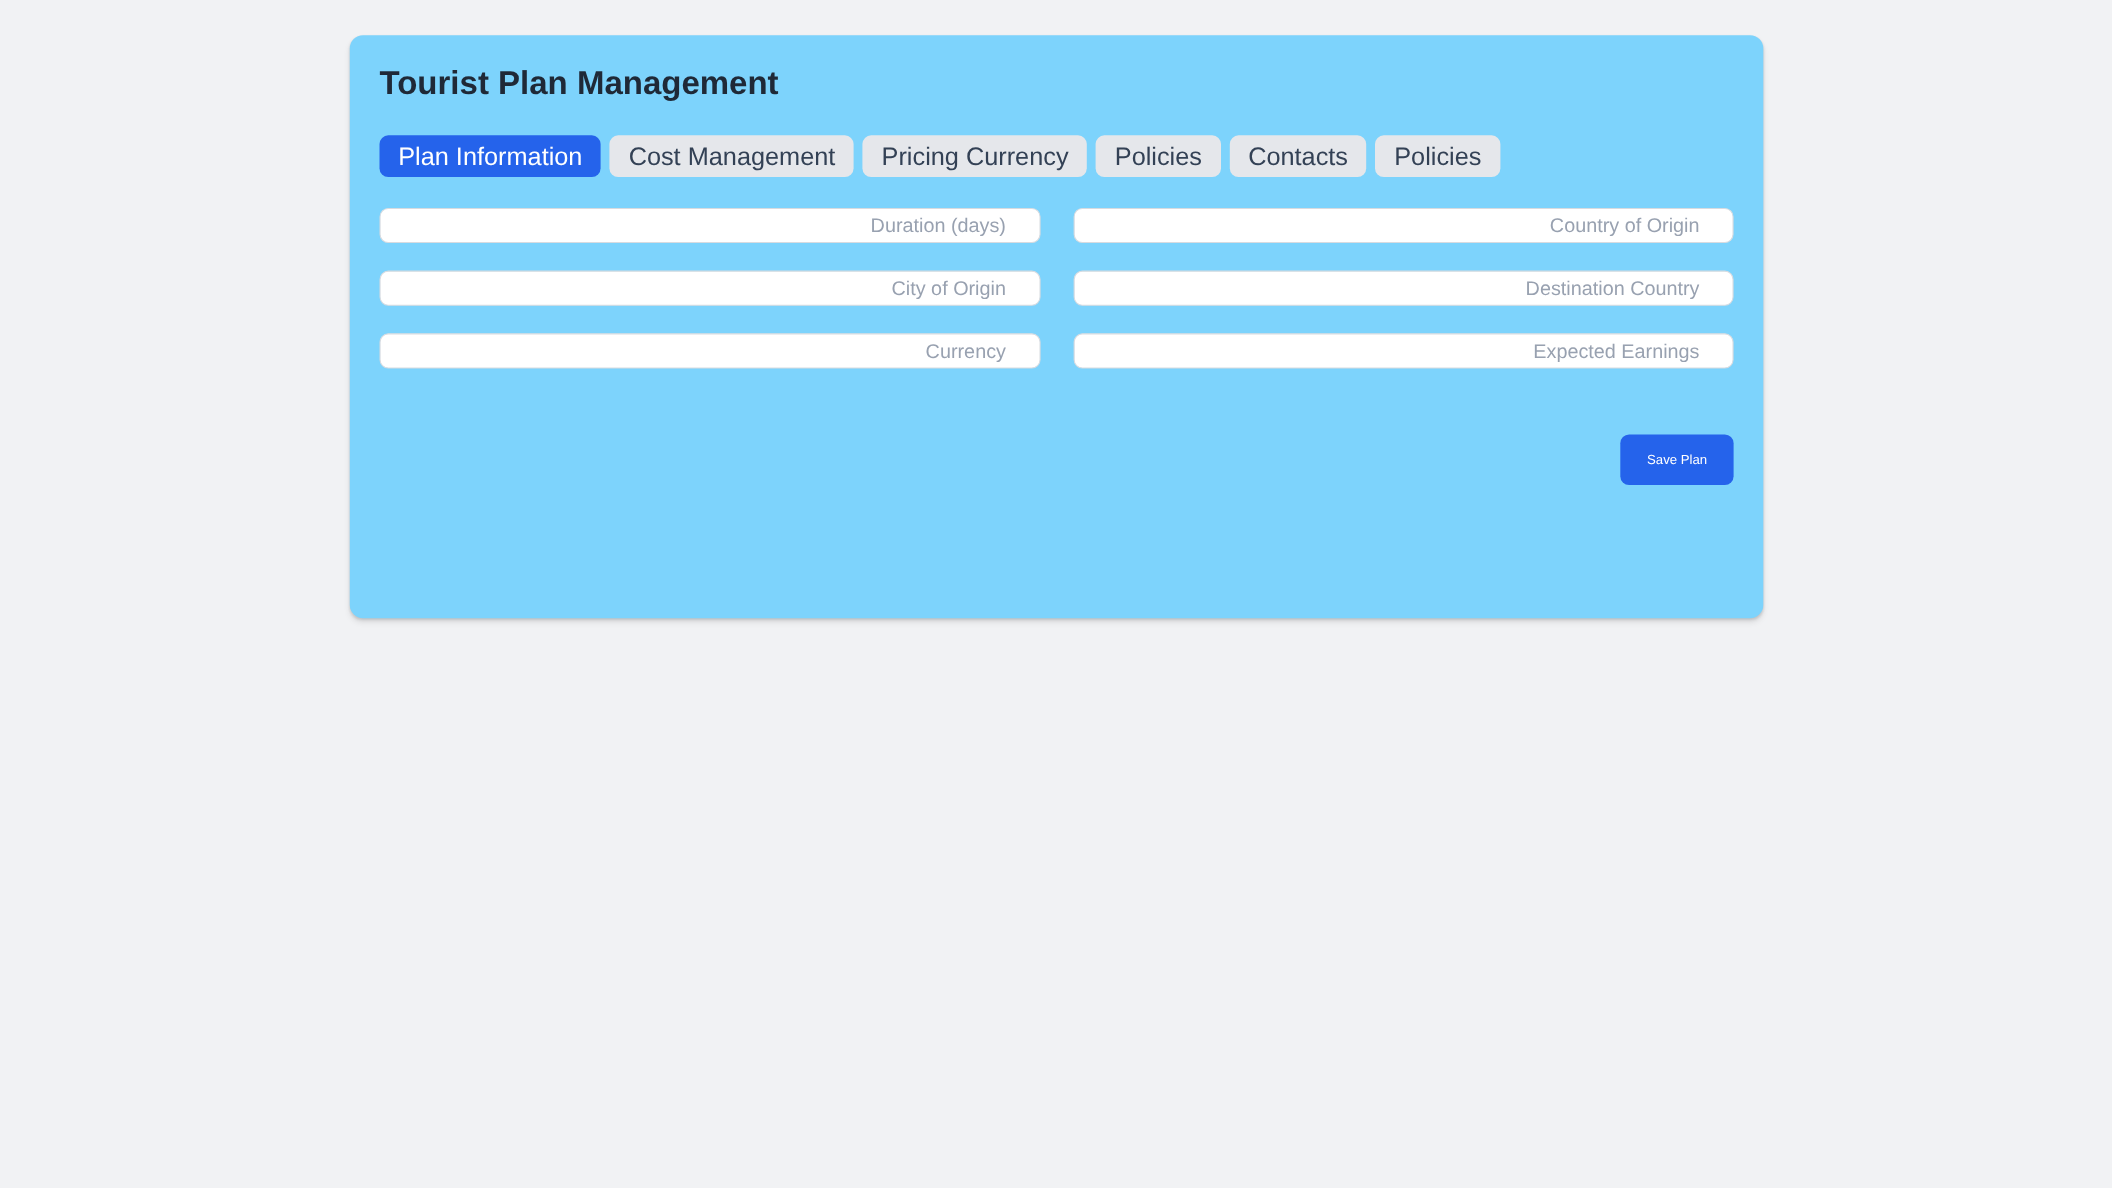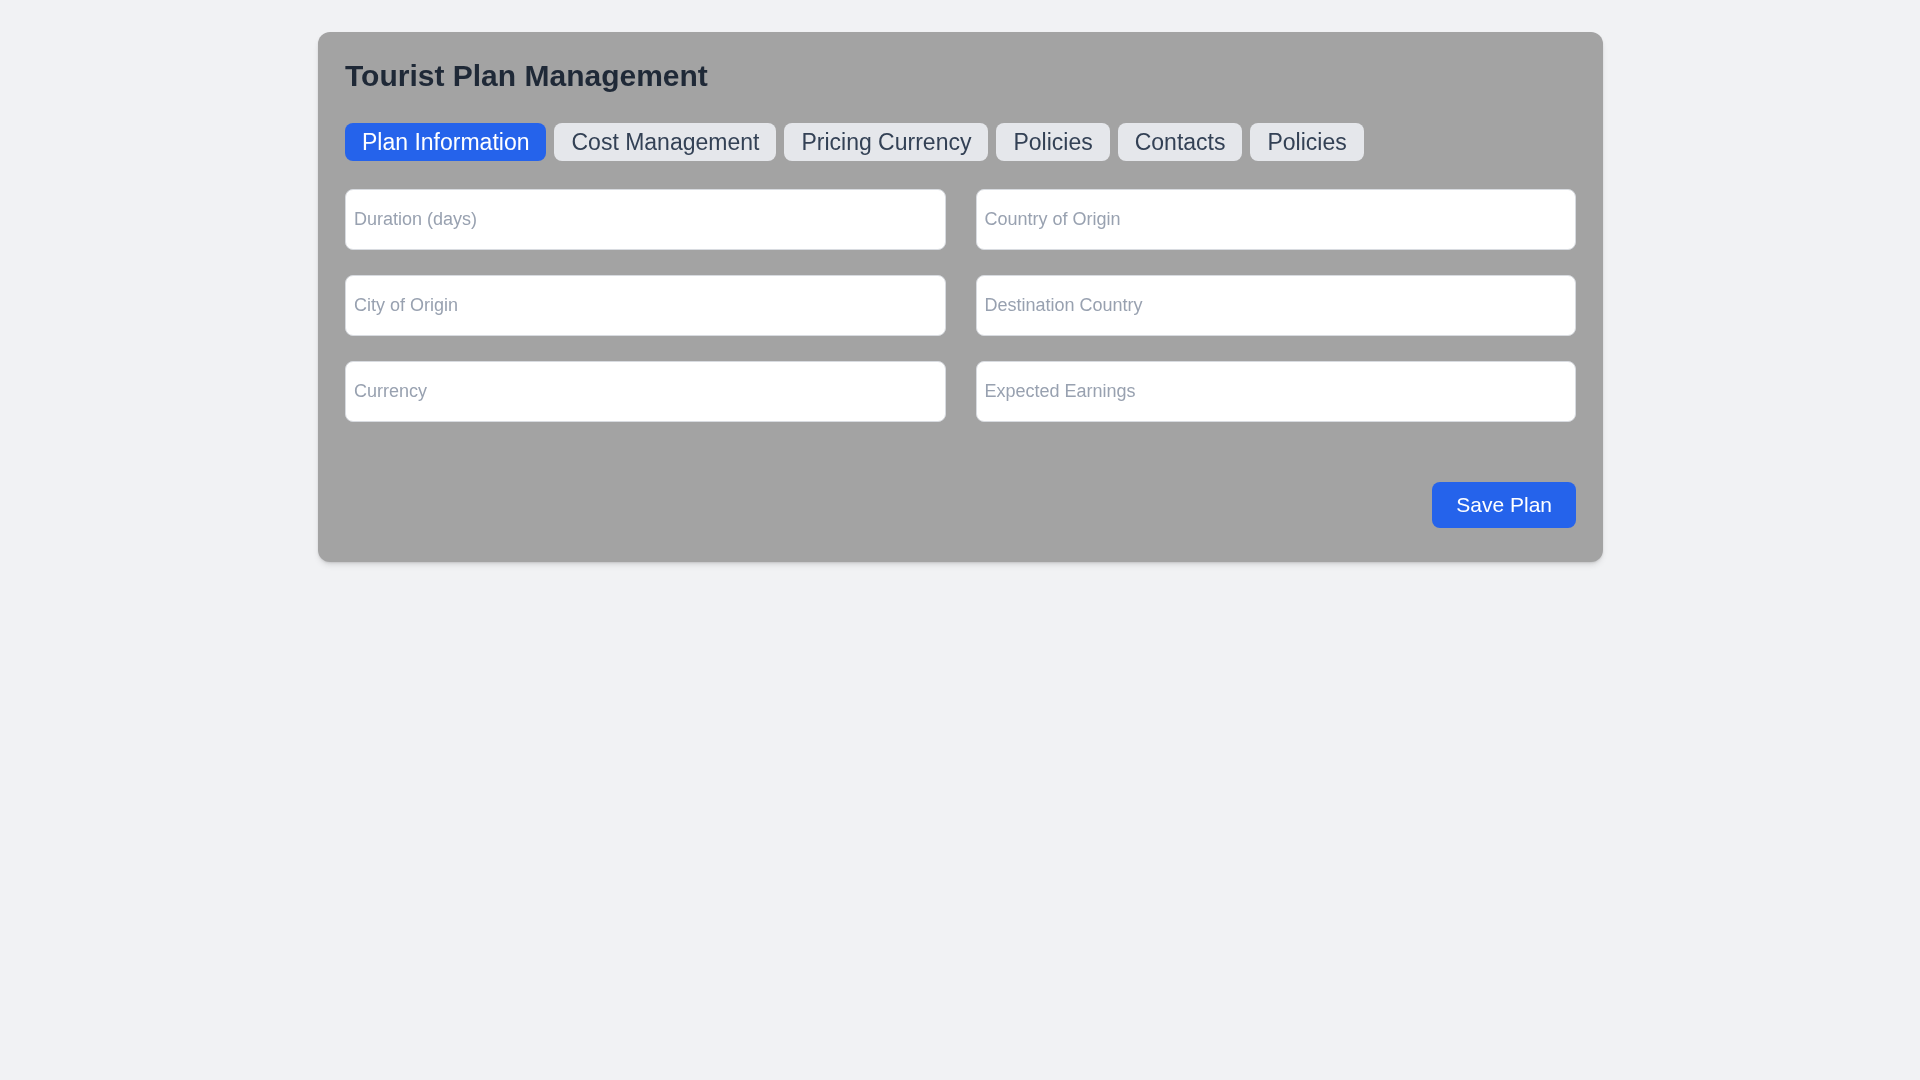--- a/index.html
+++ b/index.html
@@ -16,7 +16,7 @@
     top: 32px;
     width: 1285px;
     min-height: 530px;
-    background: #a3a3a3;
+    background: #7dd3fc;
     border-radius: 12px;
     box-shadow: 0 4px 6px -1px rgba(0,0,0,0.10), 0 2px 4px -2px rgba(0,0,0,0.10), 0 1px 2px rgba(0,0,0,0.06);
     padding: 26px 27px 24px 27px;

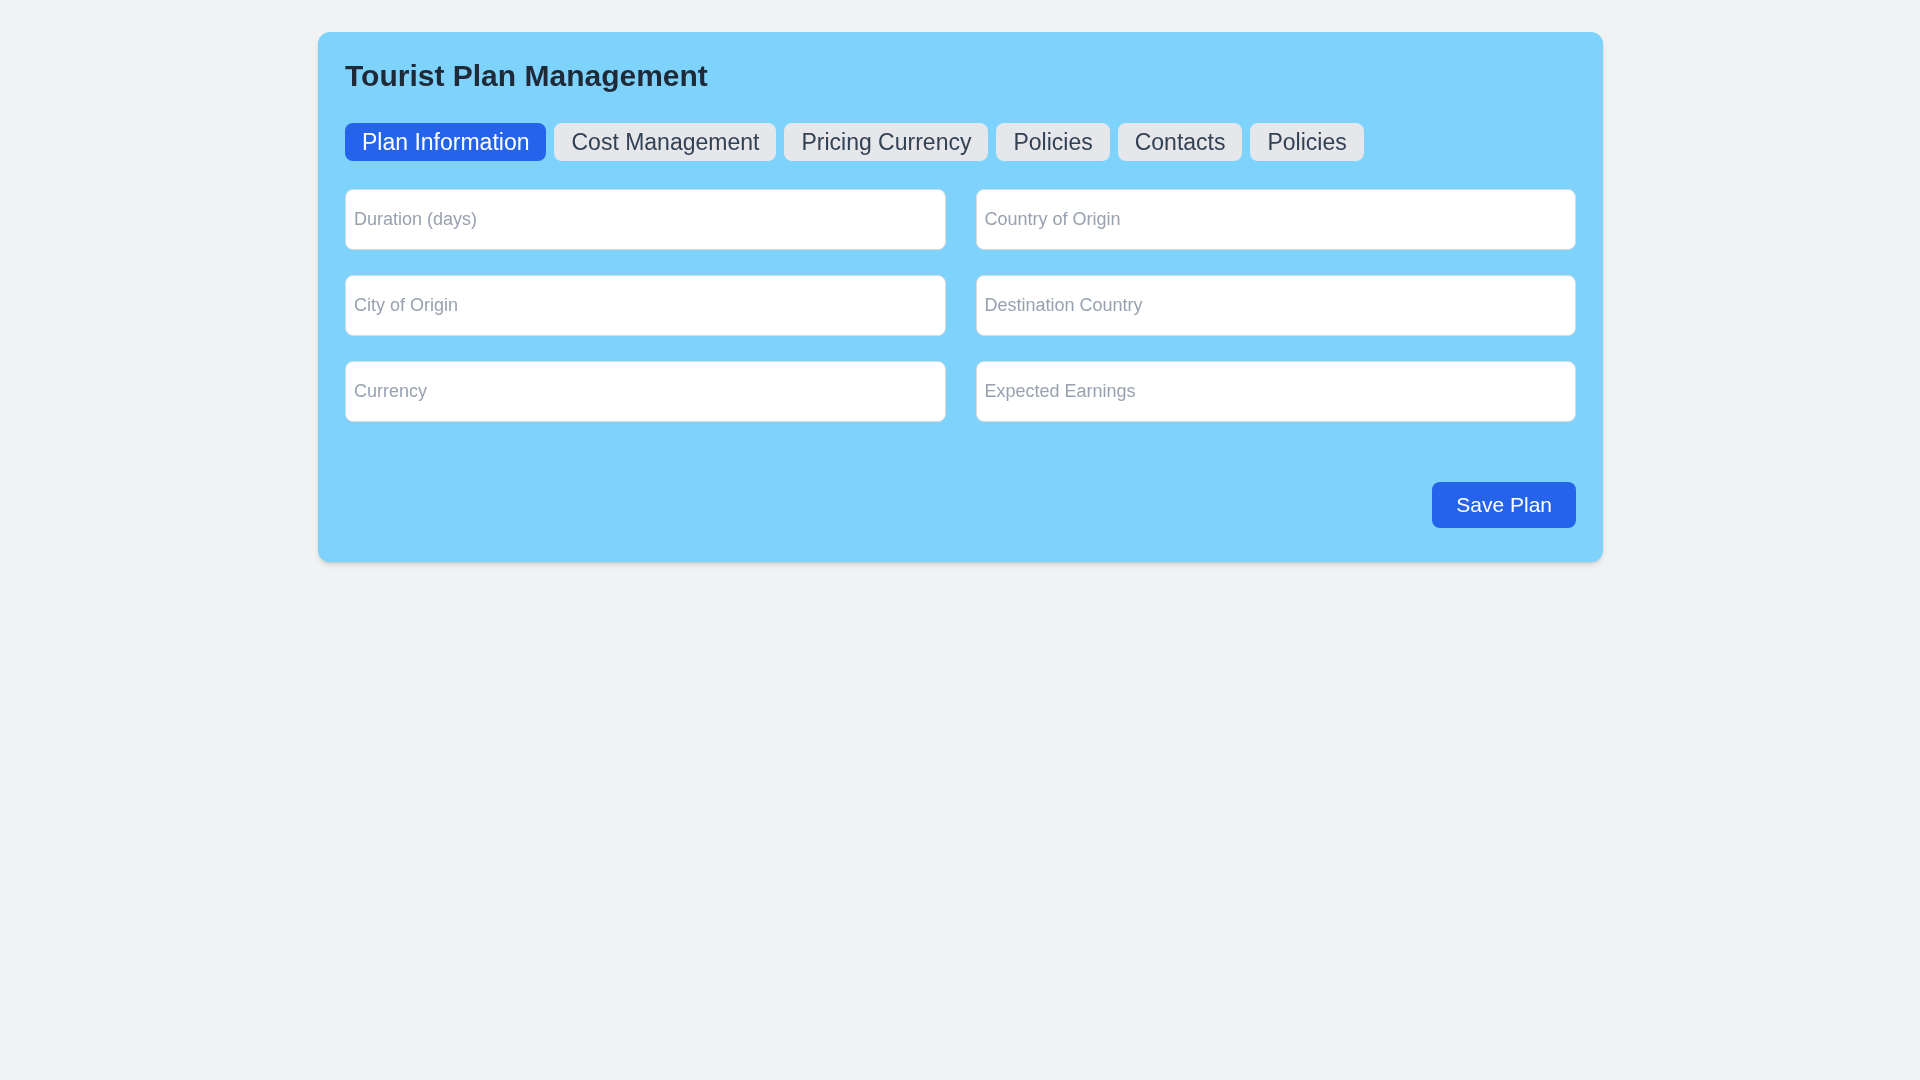--- a/index.html
+++ b/index.html
@@ -57,16 +57,17 @@
     row-gap: 25px;
   }
   .field {
-    height: 61px;
+    height: 32px;
     width: 100%;
     border: 1px solid #d8dbe0;
     border-radius: 8px;
-    padding: 0 8px;
+    padding: 0 30px;
     font-family: "Liberation Sans", sans-serif;
     font-size: 18px;
     color: #1f2937;
     background: #ffffff;
     outline: none;
+    text-align: right;
   }
   .field::placeholder {
     color: #98a1b0;

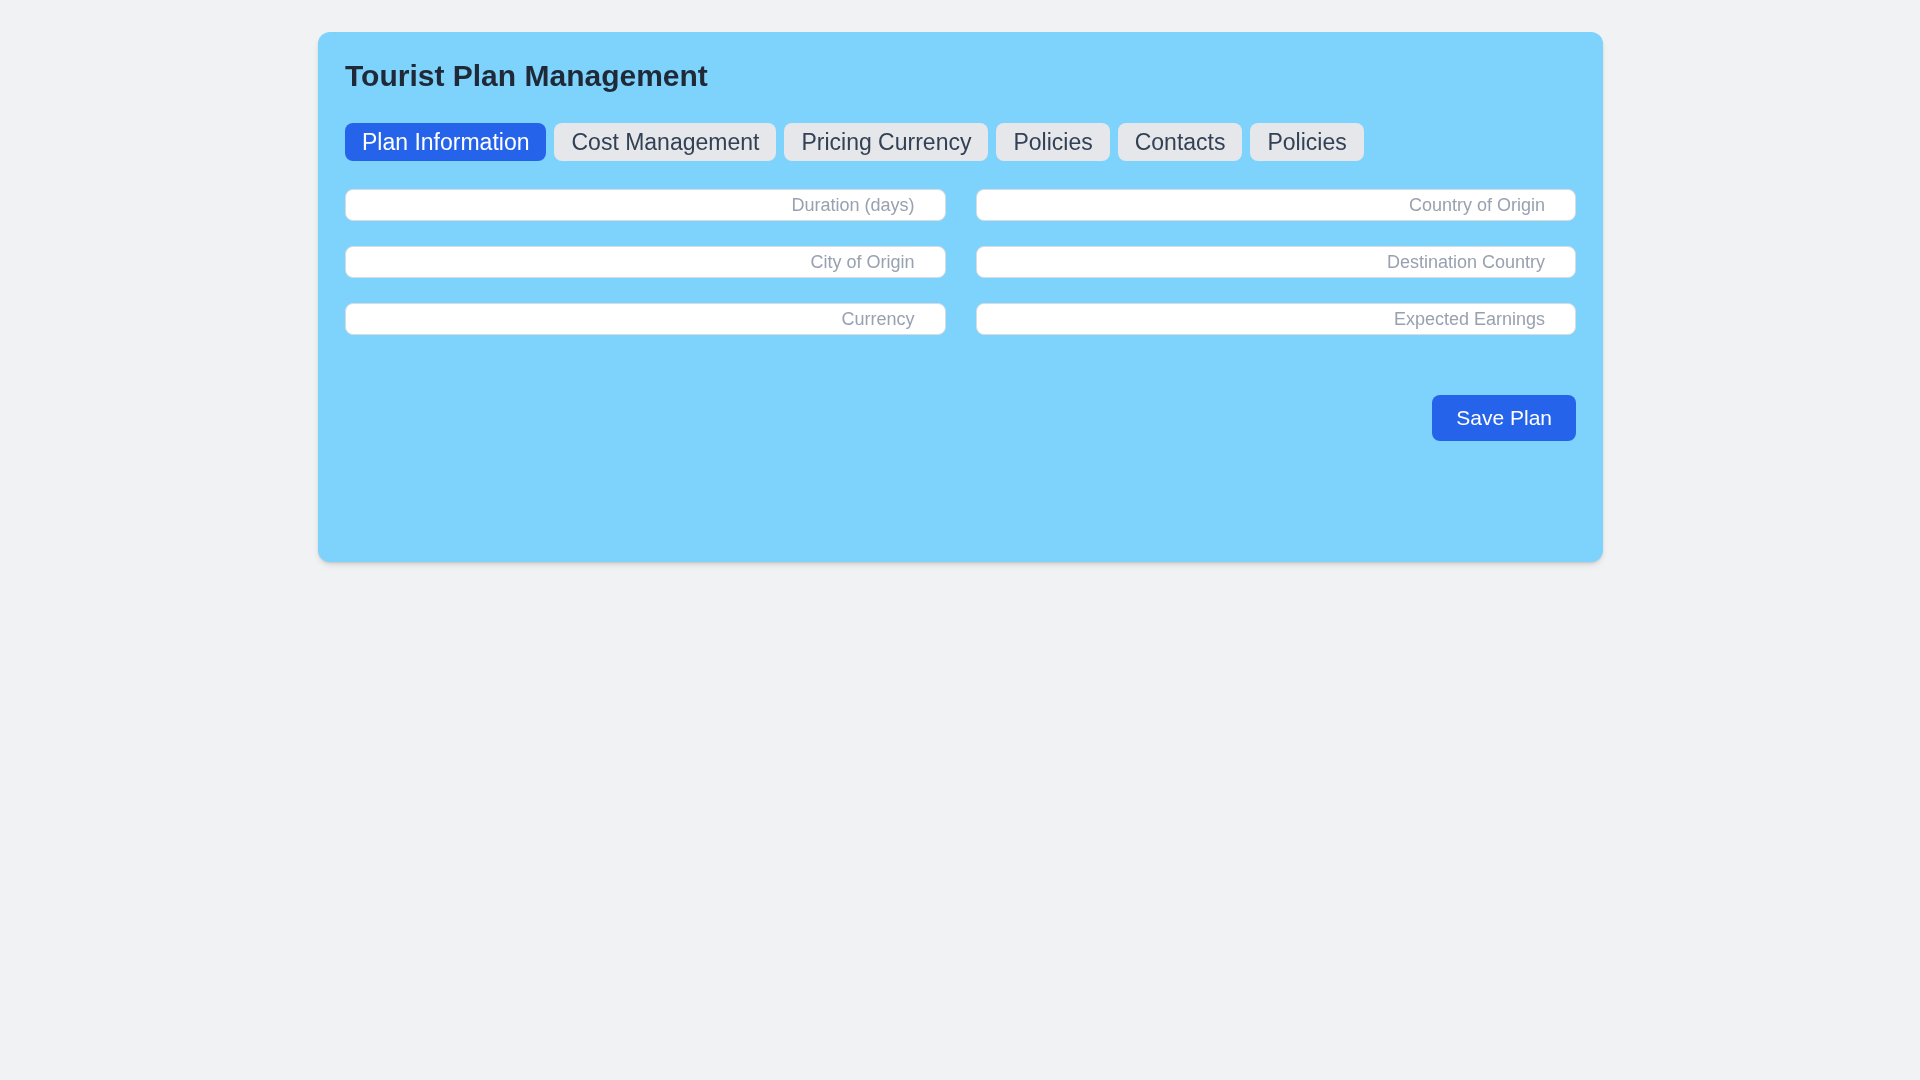--- a/index.html
+++ b/index.html
@@ -86,7 +86,7 @@
     border: none;
     border-radius: 8px;
     font-family: "Liberation Sans", sans-serif;
-    font-size: 21px;
+    font-size: 12px;
     cursor: pointer;
   }
 </style>

